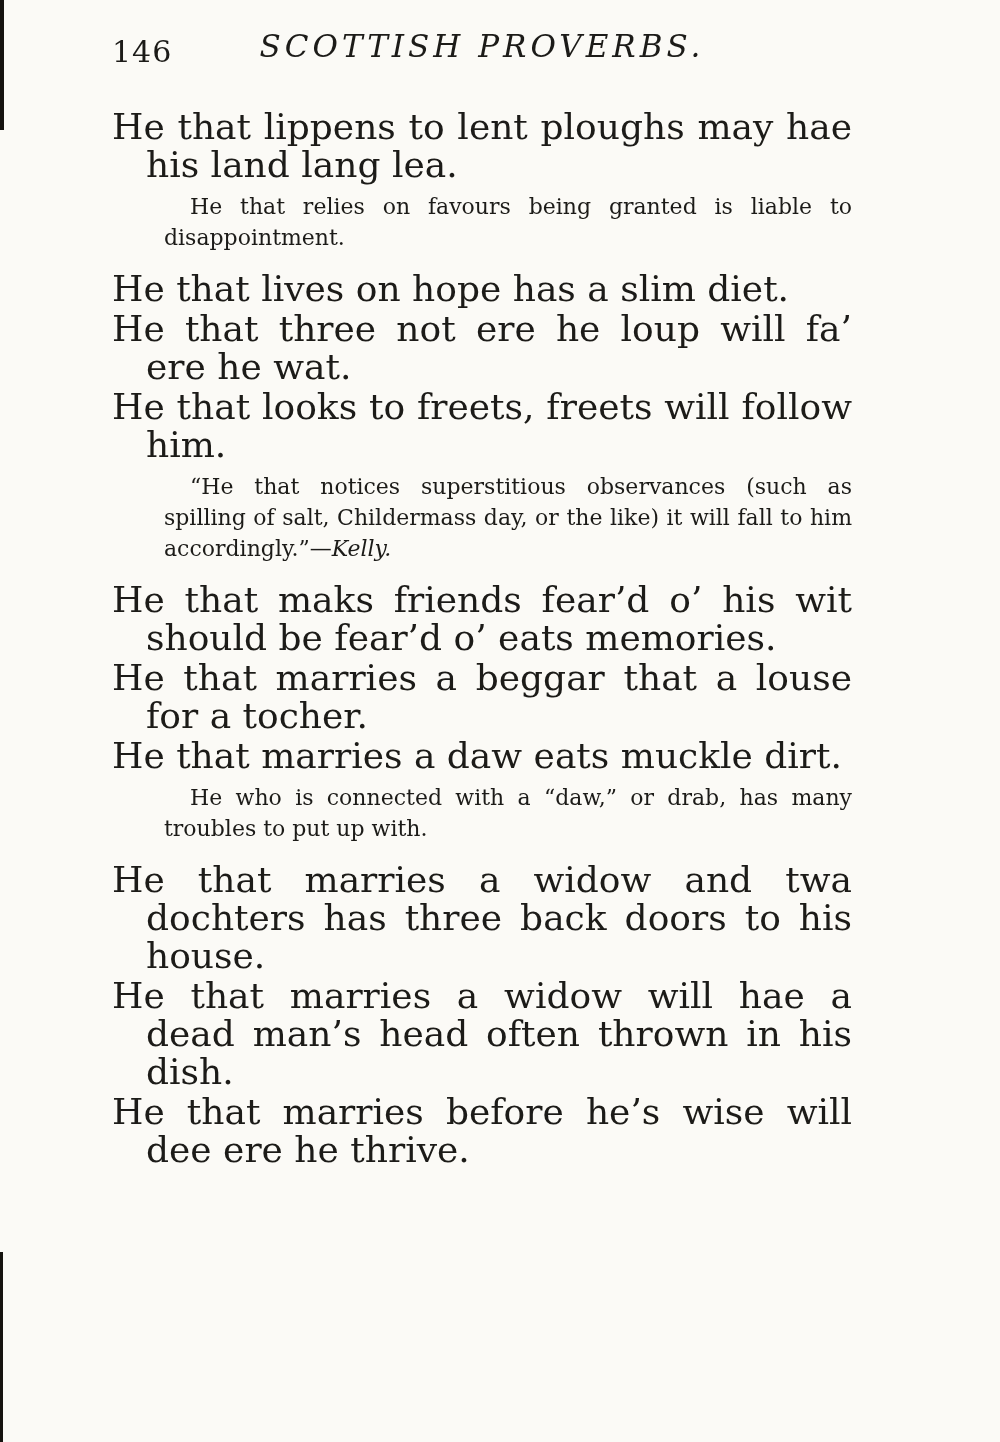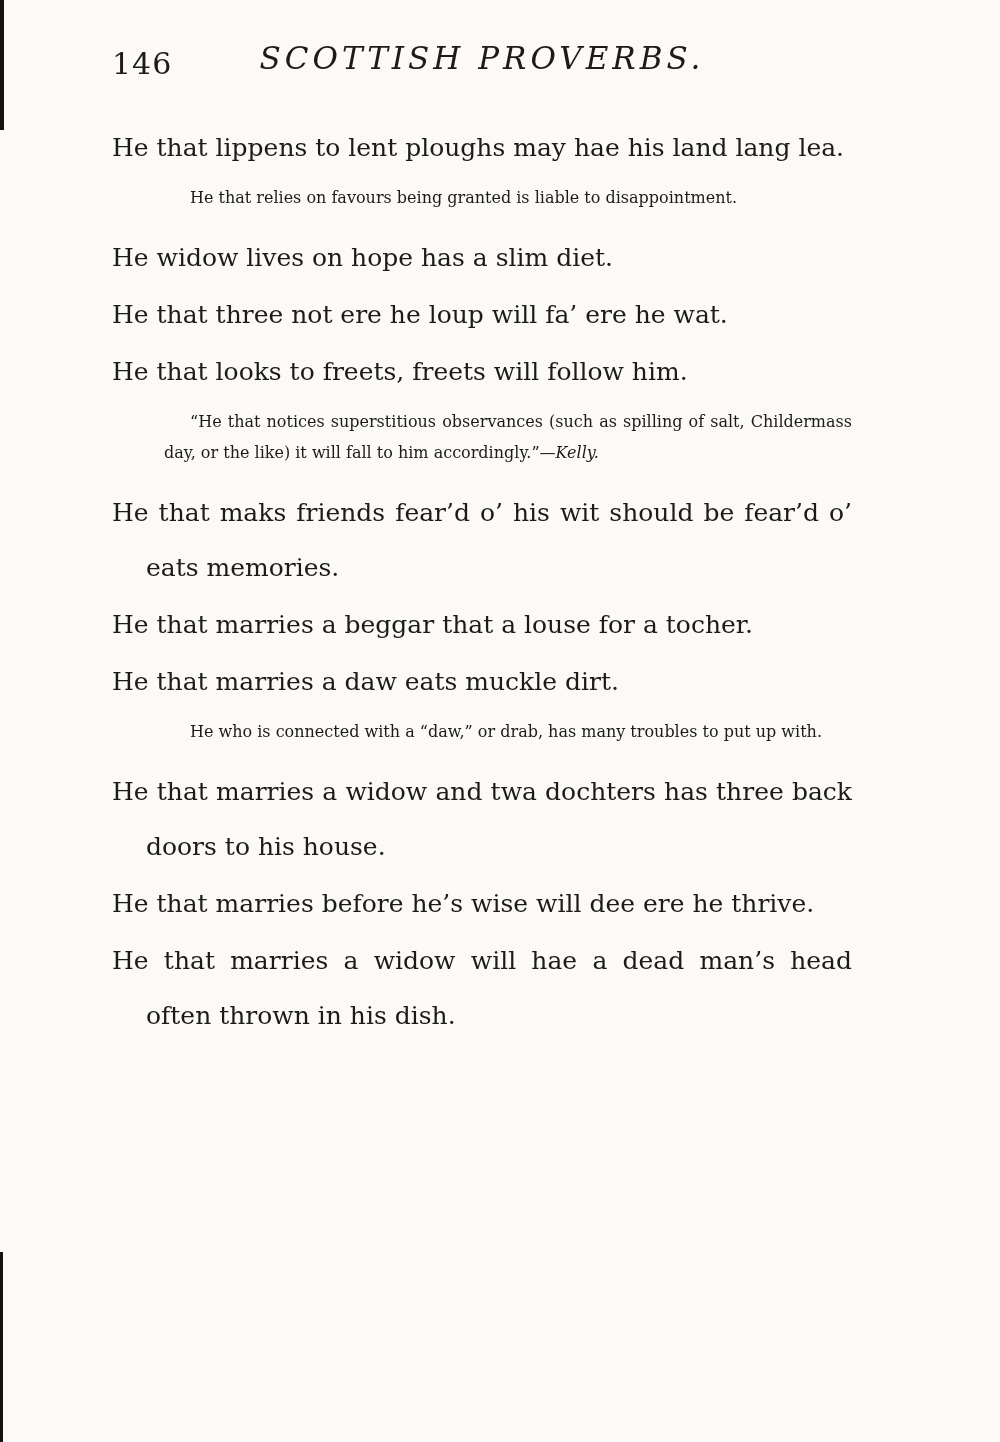--- a/index.html
+++ b/index.html
@@ -19,7 +19,7 @@
     position: relative;
     width: 740px;
     margin: 0 0 0 112px;
-    padding-top: 40px;
+    padding-top: 28px;
   }
   .header {
     position: relative;

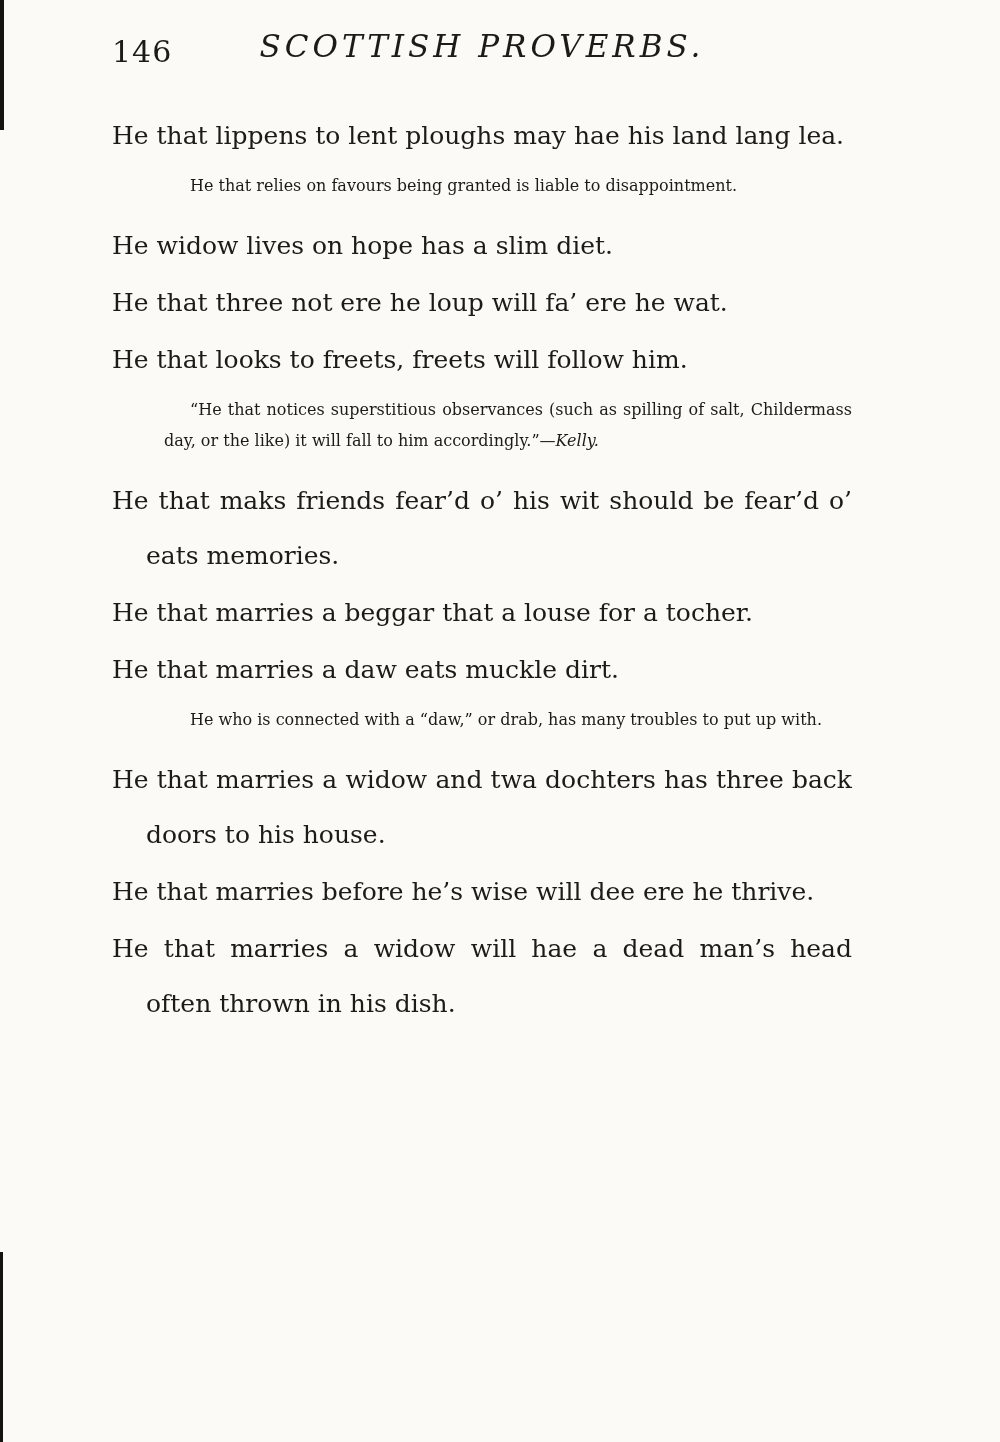--- a/index.html
+++ b/index.html
@@ -44,8 +44,8 @@
     margin: 0;
   }
   .proverb {
-    font-size: 25px;
-    line-height: 55px;
+    font-size: 36px;
+    line-height: 38px;
     text-align: justify;
     padding-left: 34px;
     text-indent: -34px;

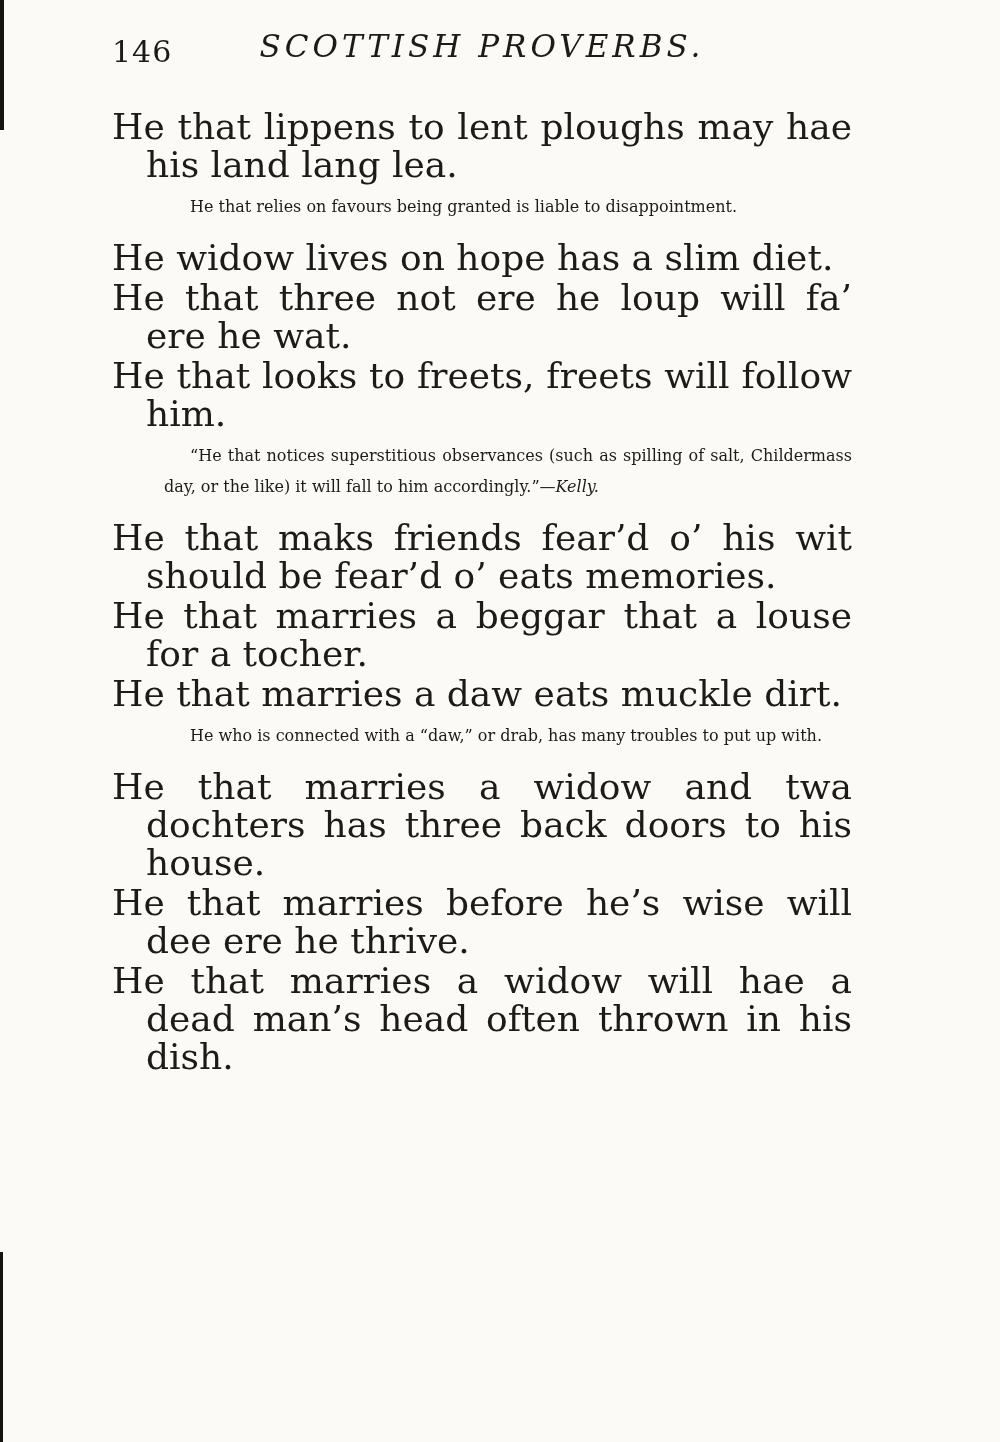--- a/index.html
+++ b/index.html
@@ -52,7 +52,7 @@
     margin: 2px 0 2px 0 !important;
   }
   .note {
-    font-size: 16px;
+    font-size: 22px;
     line-height: 31px;
     text-align: justify;
     margin: 7px 0 17px 52px !important;

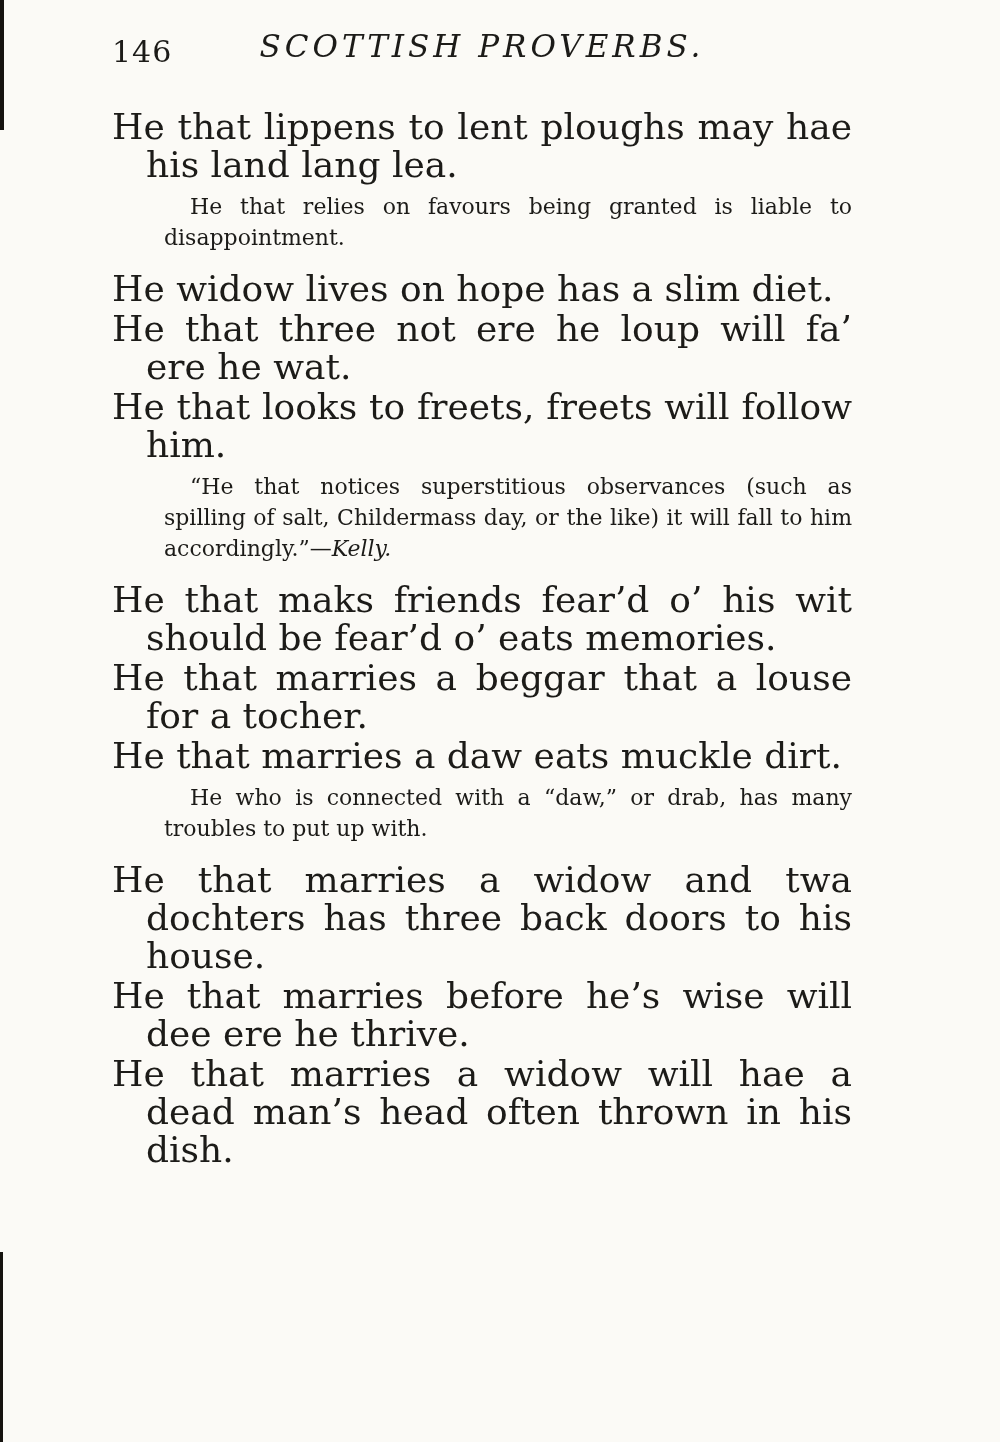--- a/index.html
+++ b/index.html
@@ -81,7 +81,7 @@
   <div class="entries">
       <p class="proverb">He that lippens to lent ploughs may hae his land lang lea.</p>
       <p class="note">He that relies on favours being granted is liable to disappointment.</p>
-      <p class="proverb">He widow lives on hope has a slim diet.</p>
+      <p class="proverb">He that lives on hope has a slim diet.</p>
       <p class="proverb">He that three not ere he loup will fa’ ere he wat.</p>
       <p class="proverb">He that looks to freets, freets will follow him.</p>
       <p class="note">“He that notices superstitious observances (such as spilling of salt, Childermass day, or the like) it will fall to him accordingly.”—<i>Kelly.</i></p>

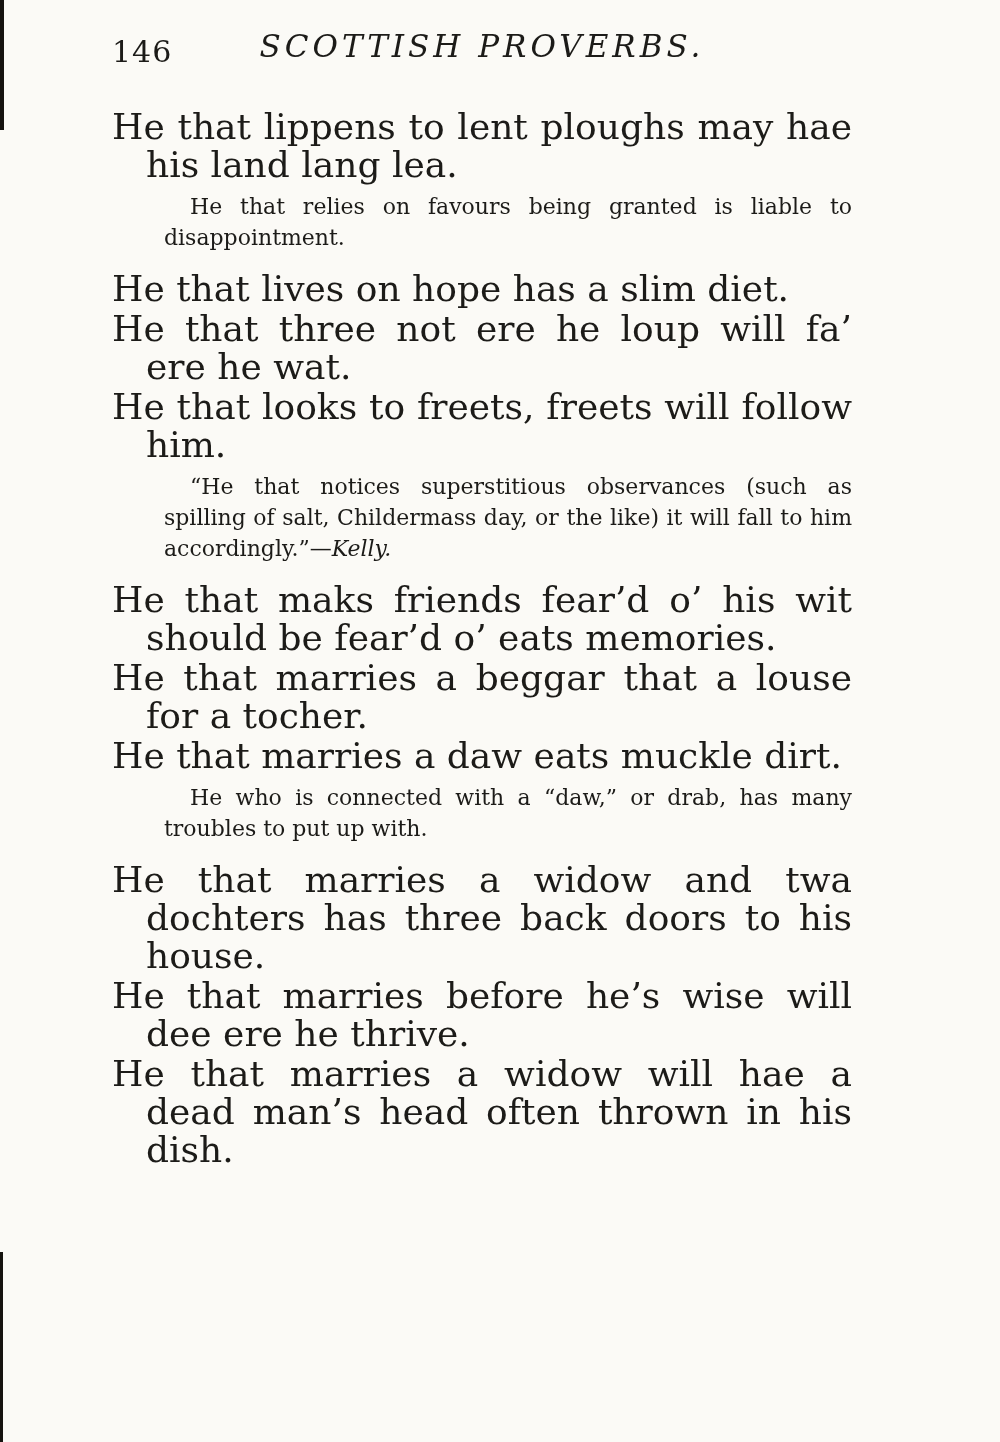--- a/index.html
+++ b/index.html
@@ -90,8 +90,8 @@
       <p class="proverb">He that marries a daw eats muckle dirt.</p>
       <p class="note">He who is connected with a “daw,” or drab, has many troubles to put up with.</p>
       <p class="proverb">He that marries a widow and twa dochters has three back doors to his house.</p>
+      <p class="proverb">He that marries a widow will hae a dead man’s head often thrown in his dish.</p>
       <p class="proverb">He that marries before he’s wise will dee ere he thrive.</p>
-      <p class="proverb">He that marries a widow will hae a dead man’s head often thrown in his dish.</p>
     </div>
 </div>
 

